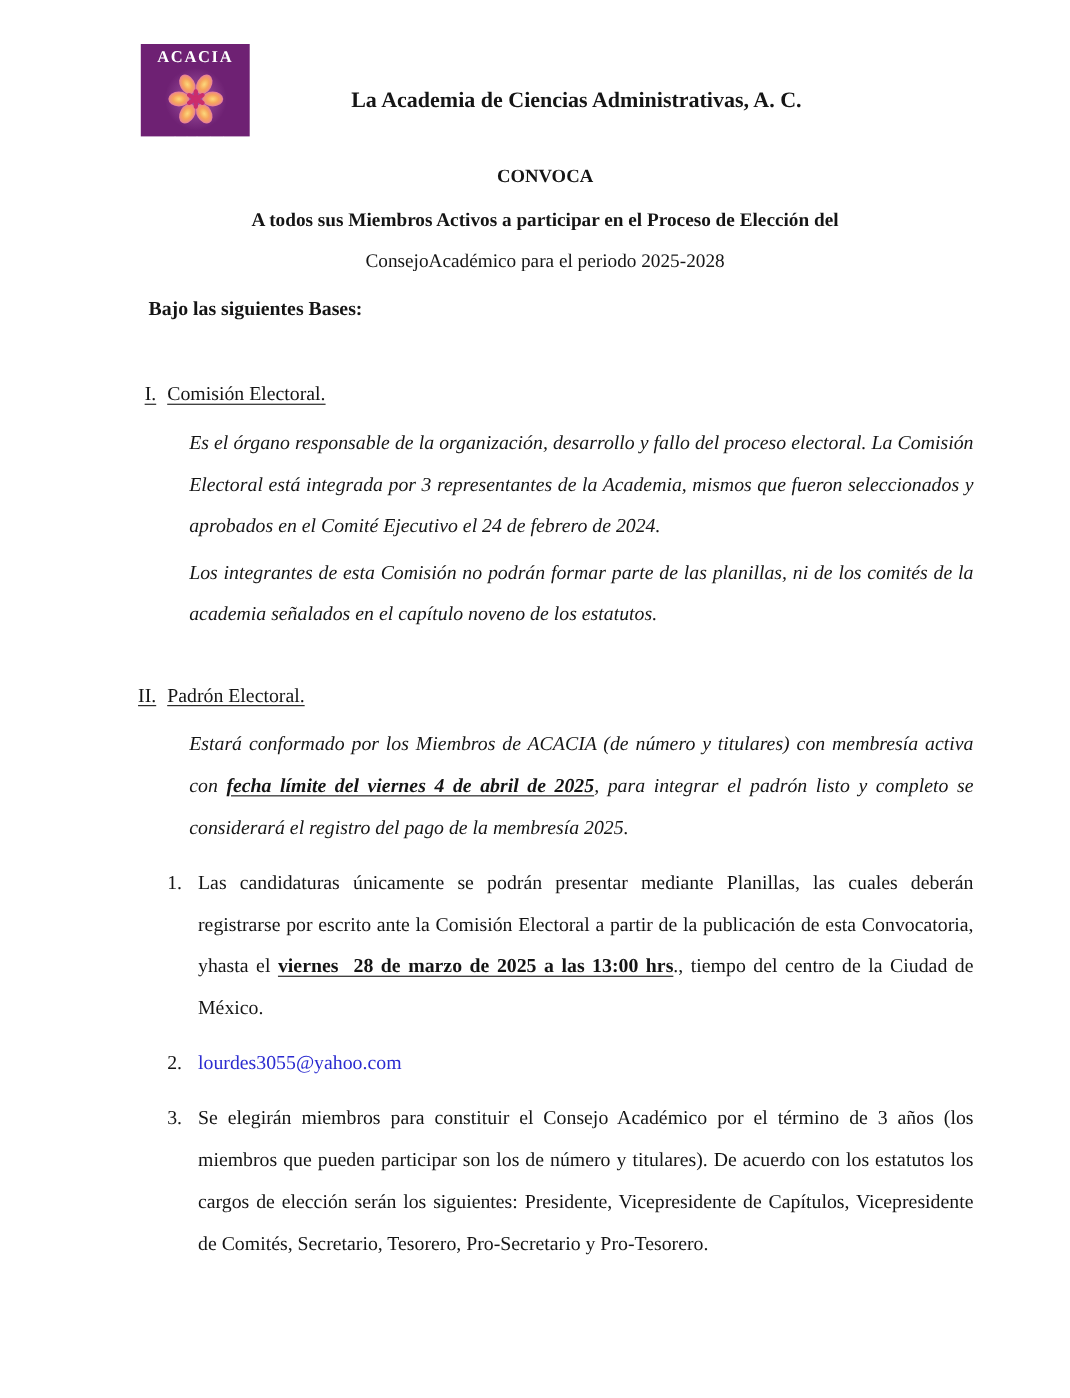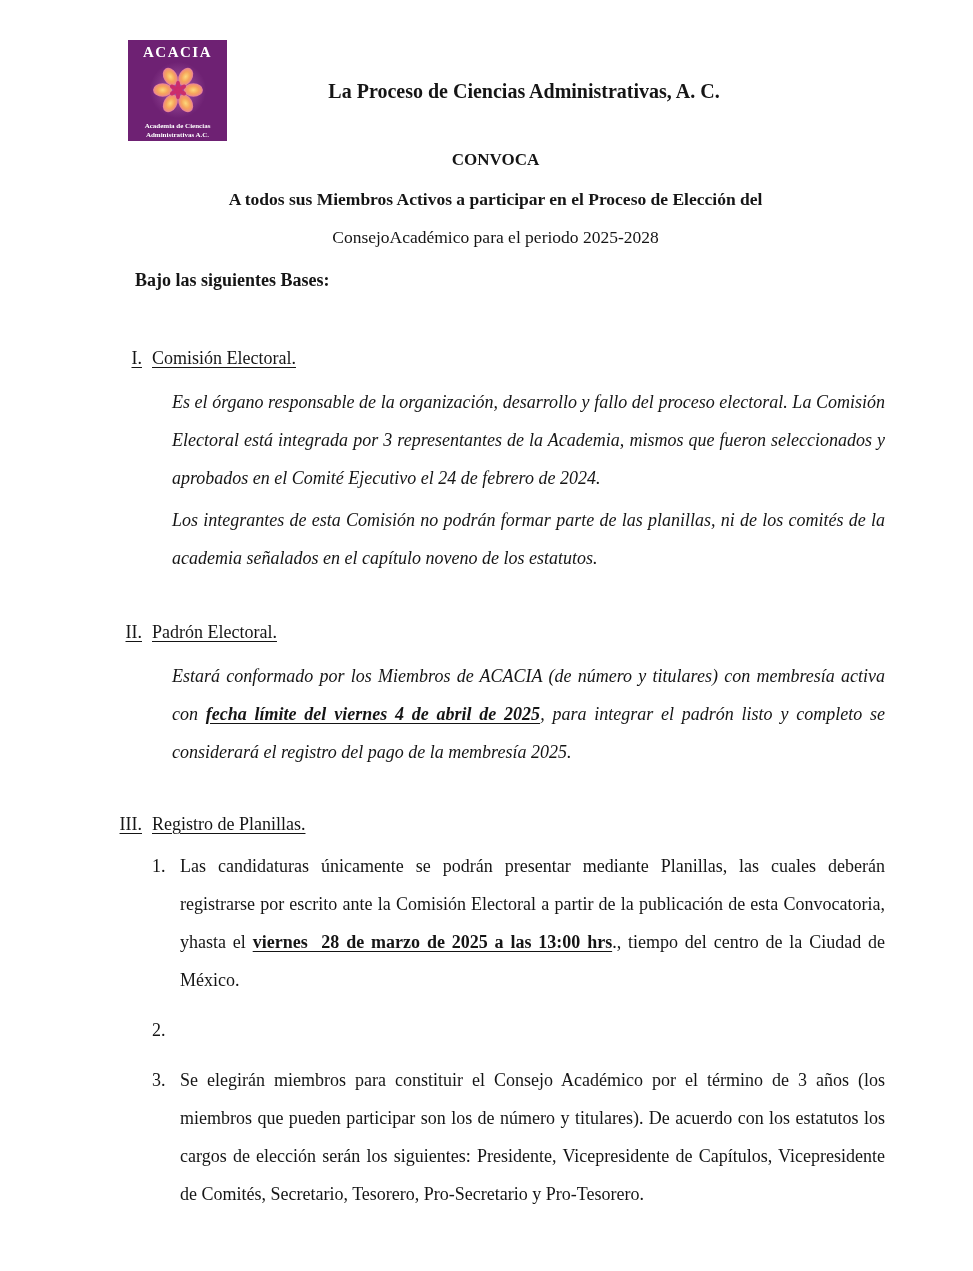--- a/index.html
+++ b/index.html
@@ -15,7 +15,7 @@
   .header { position: relative; height: 142px; }
   .logo {
     position: absolute; left: 128px; top: 40px;
-    width: 99px; height: 101px;
+    width: 99px; height: 84px;
     background: #6e2173;
     display: flex; flex-direction: column; align-items: center;
     overflow: hidden;

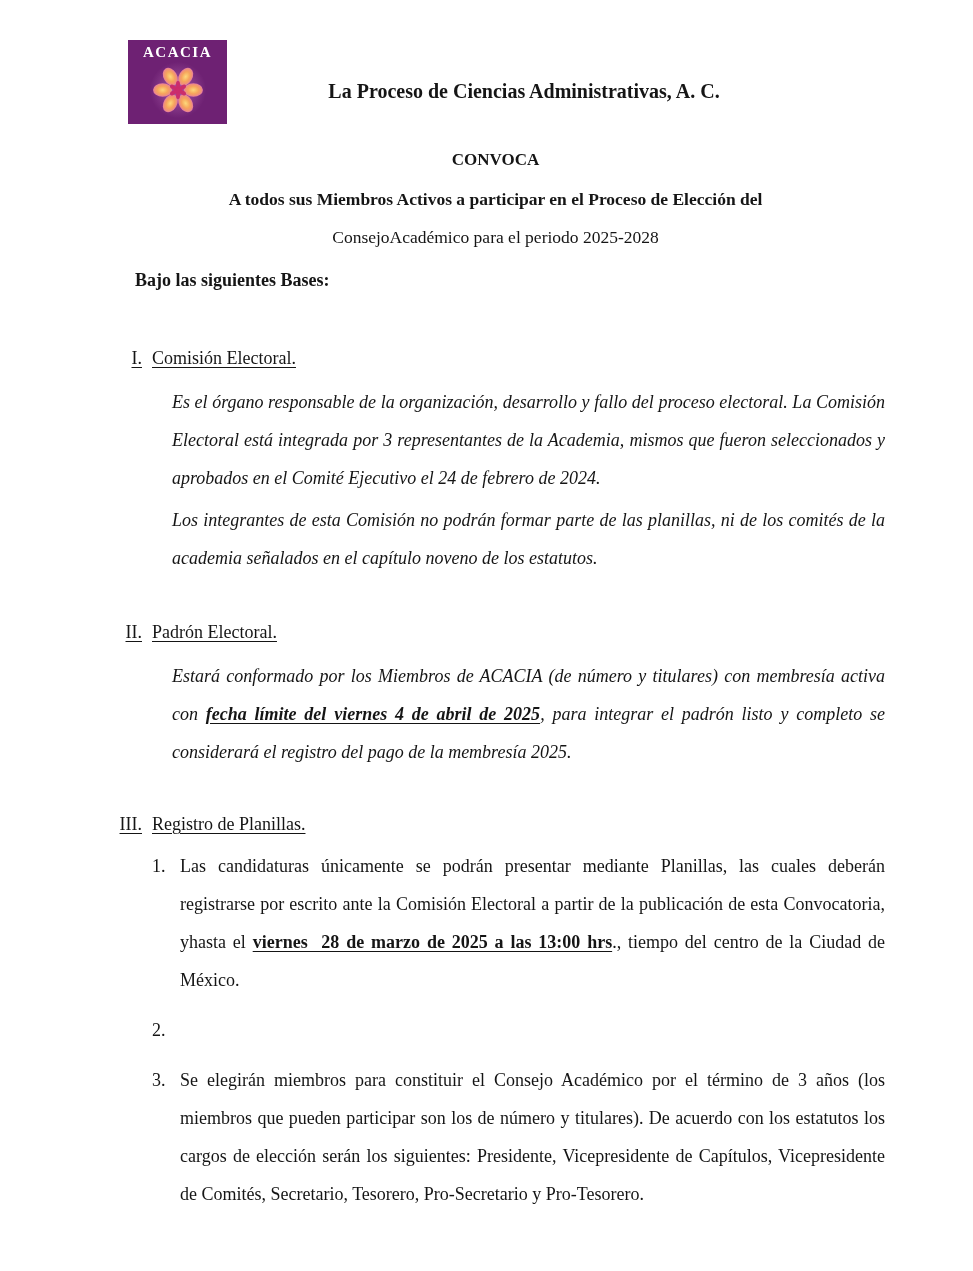--- a/index.html
+++ b/index.html
@@ -110,7 +110,7 @@
         <div>Administrativas A.C.</div>
       </div>
     </div>
-    <div class="page-title">La Proceso de Ciencias Administrativas, A. C.</div>
+    <div class="page-title">La Academia de Ciencias Administrativas, A. C.</div>
   </div>
 
   <div class="intro">

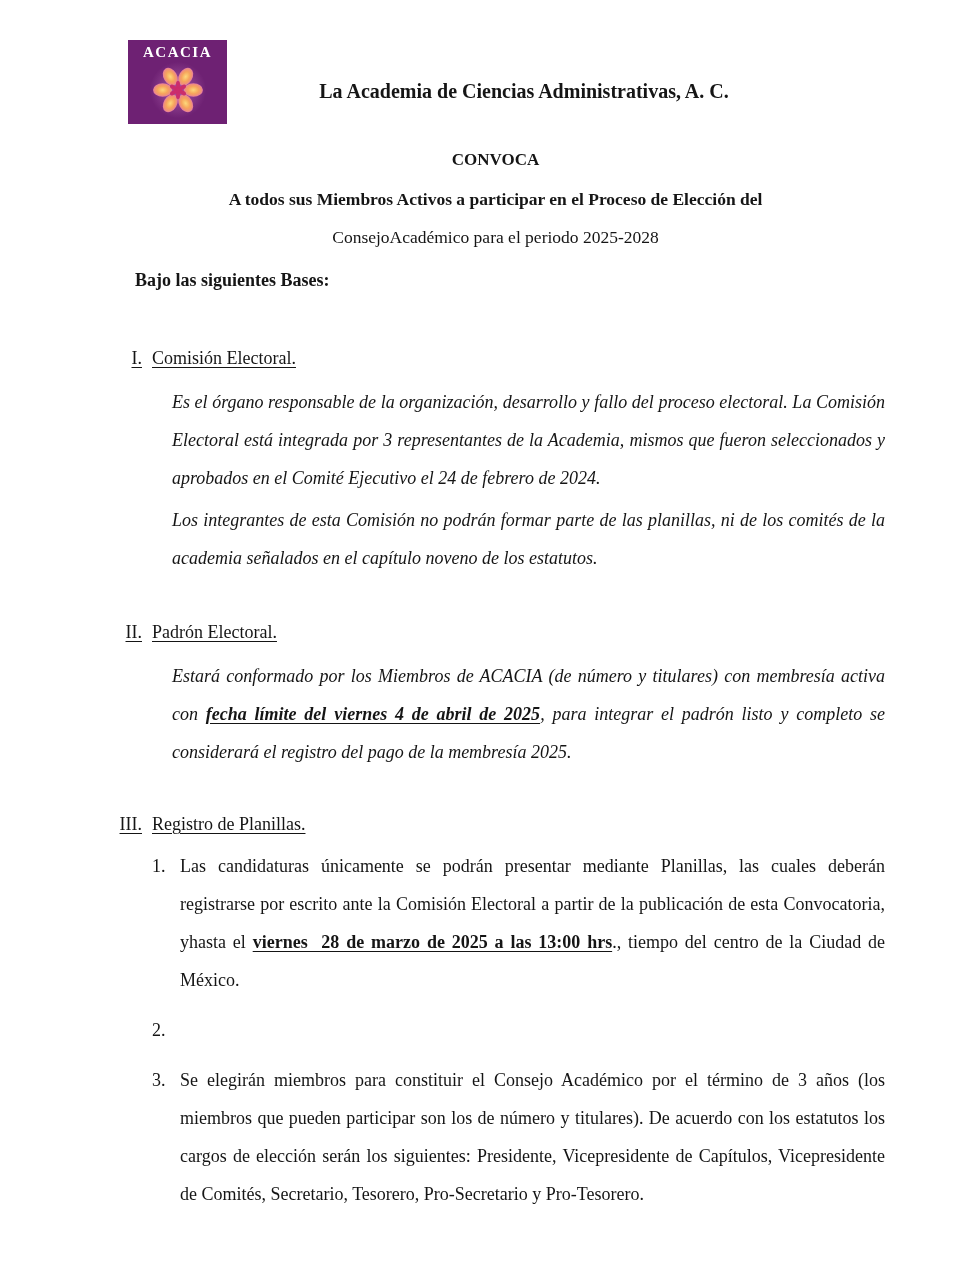--- a/index.html
+++ b/index.html
@@ -140,10 +140,6 @@
     </div>
 
     <div>
-      <div class="sec-head mt-s3">
-        <span class="sec-num">III.</span>
-        <span class="sec-title">Registro de Planillas.</span>
-      </div>
 
       <div class="item">
         <span class="item-num">1.</span>

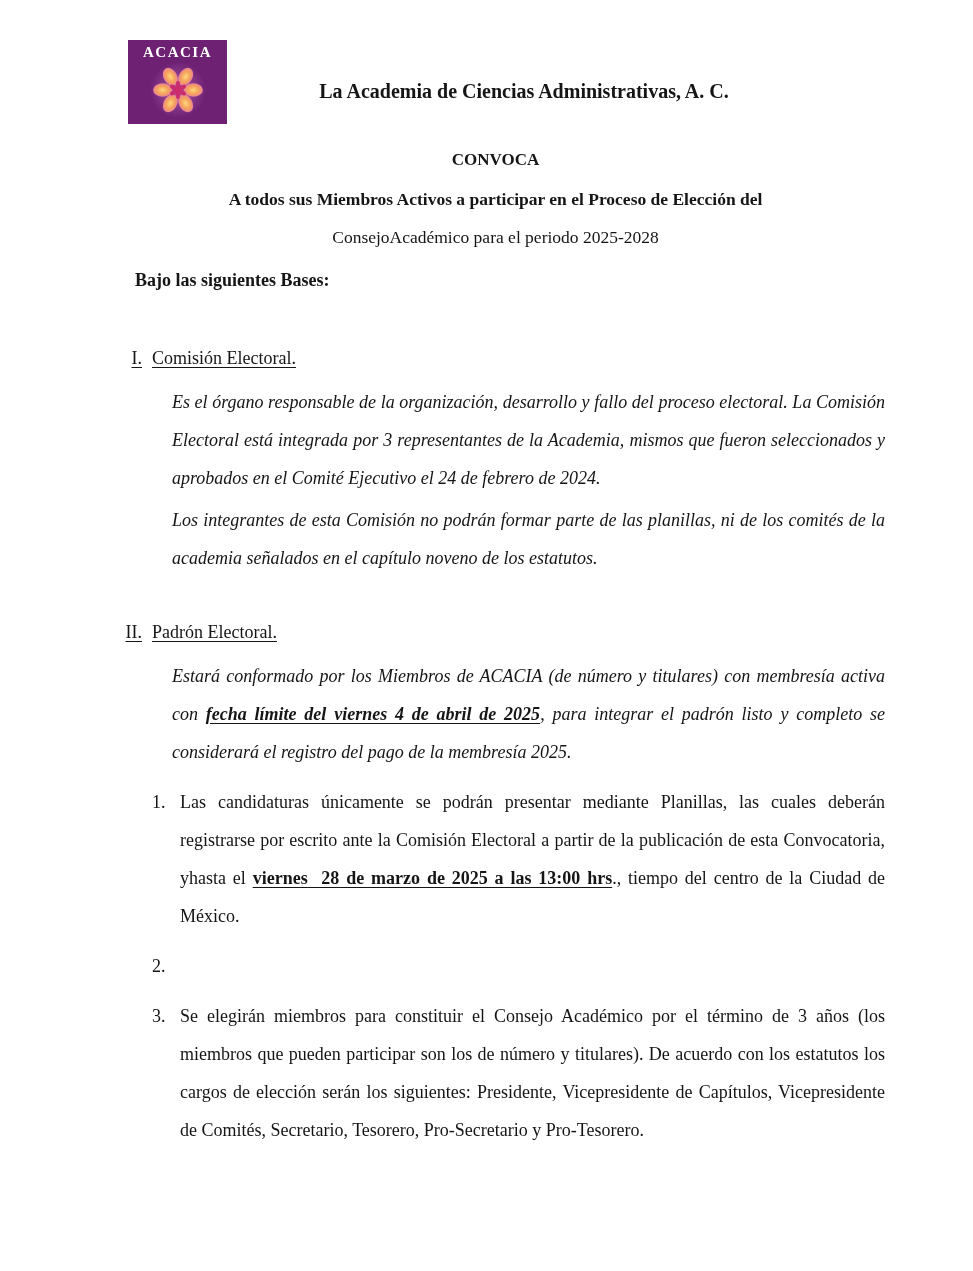--- a/index.html
+++ b/index.html
@@ -149,6 +149,7 @@
       <div class="item">
         <span class="item-num">2.</span>
         <div class="item-body">
+          <div><a class="email-link">lourdes3055@yahoo.com</a></div>
         </div>
       </div>
 

